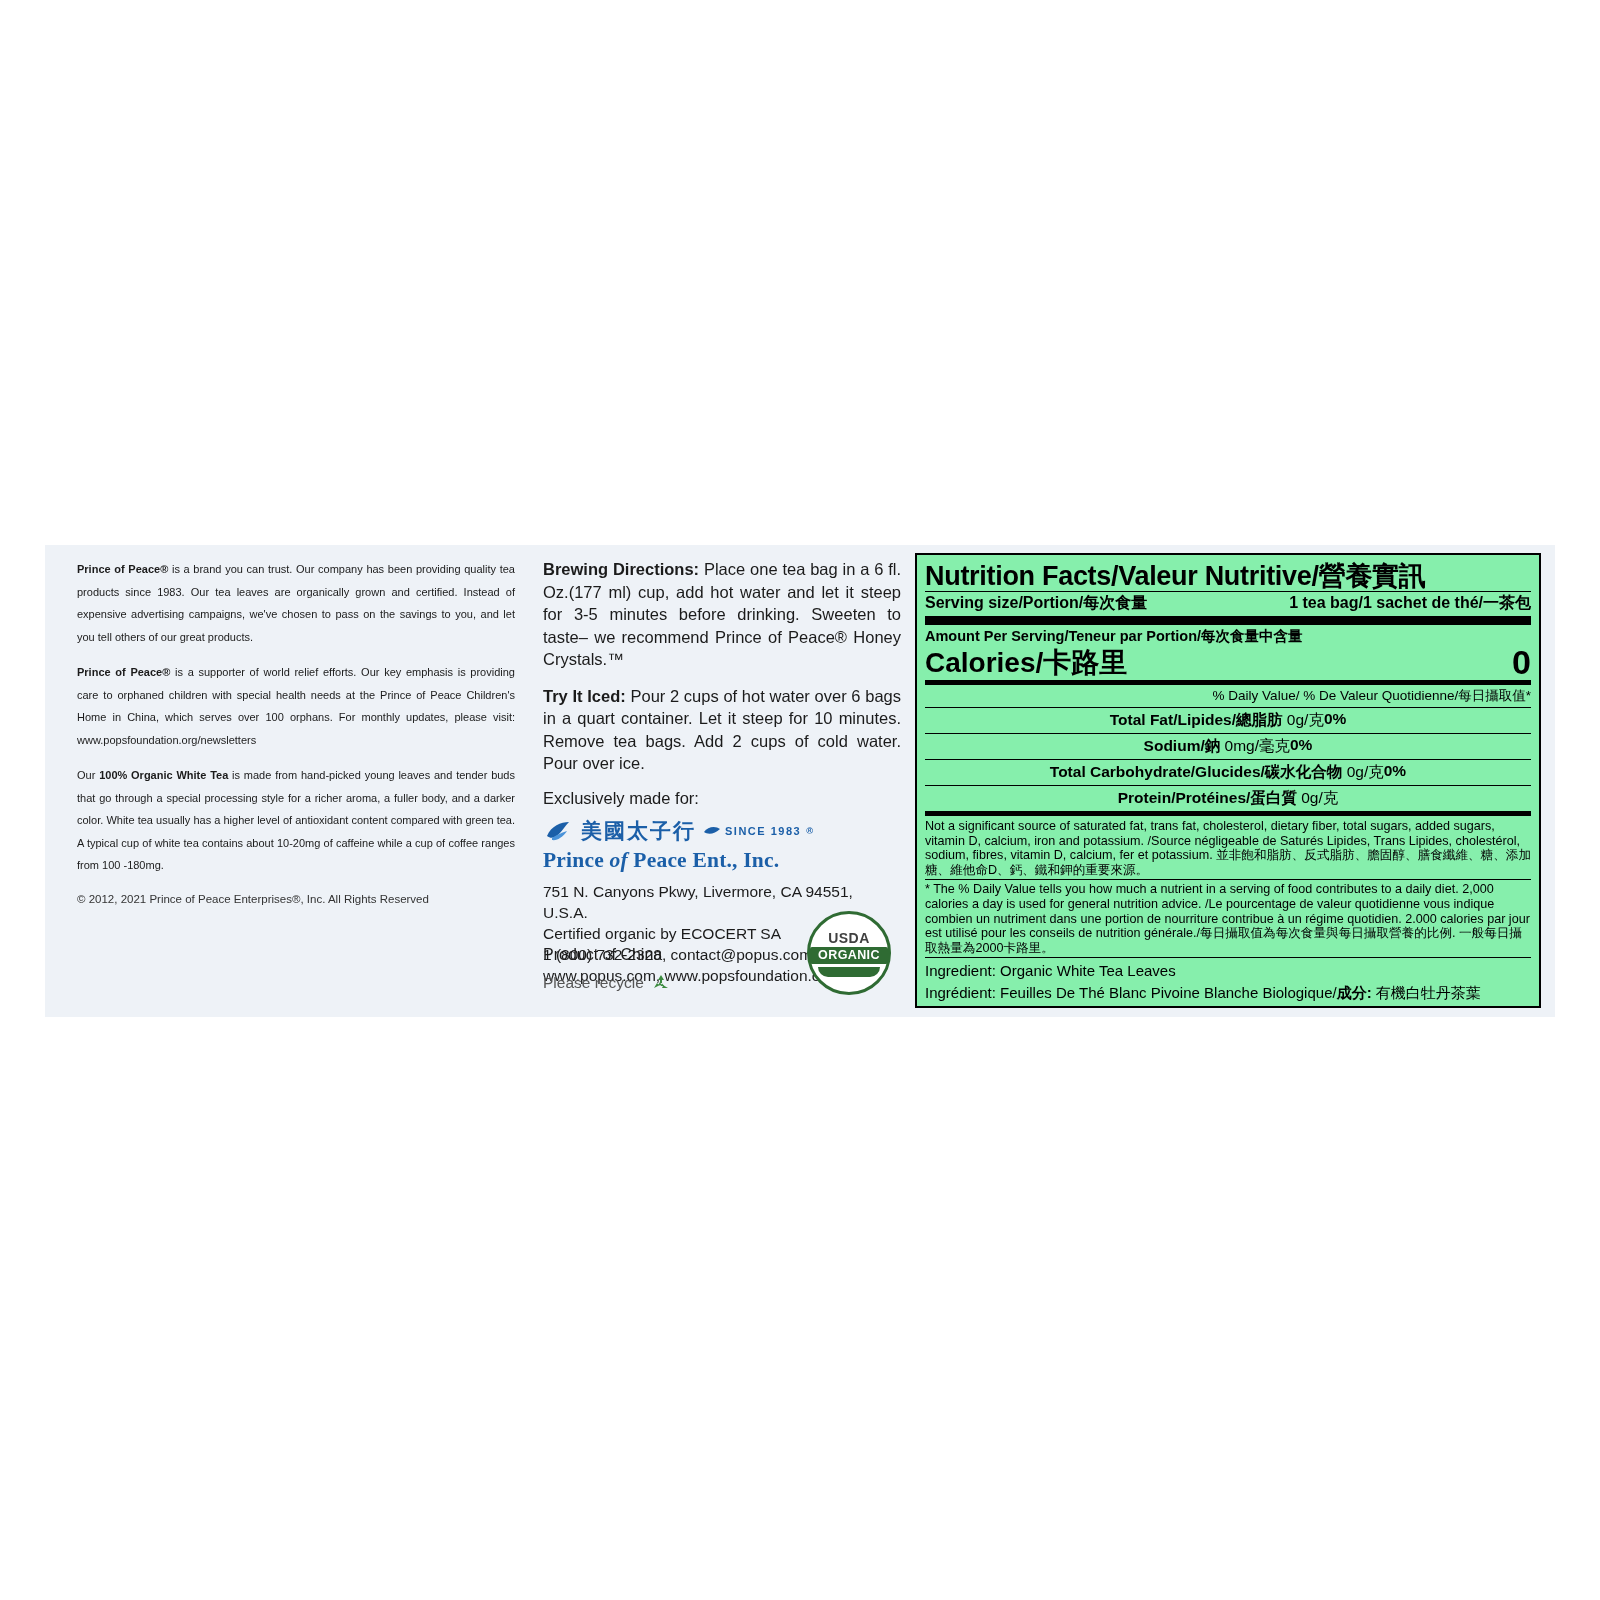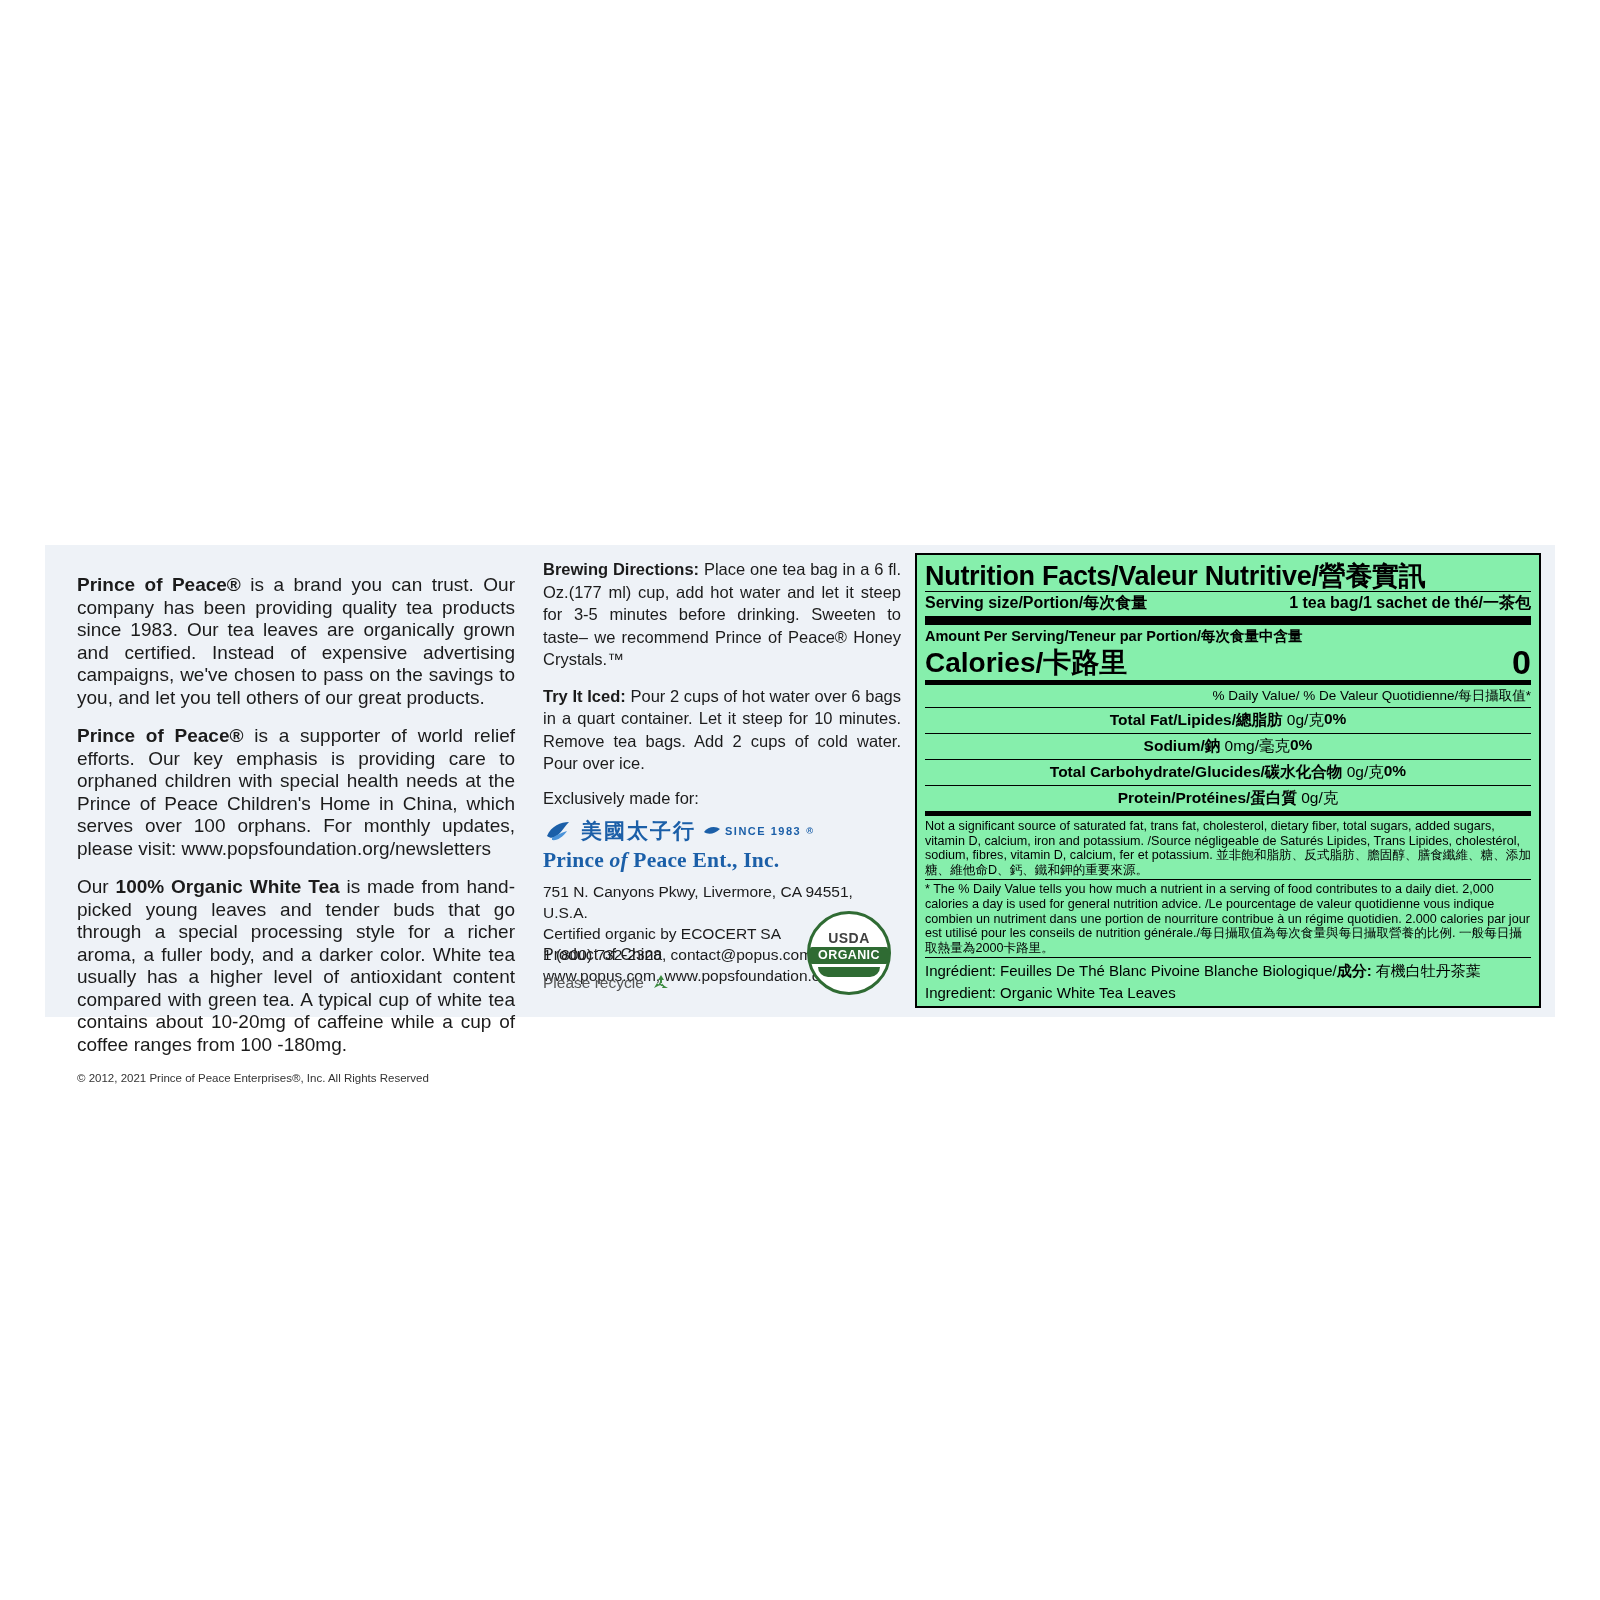--- a/index.html
+++ b/index.html
@@ -52,9 +52,9 @@
   }
 
   p.body-text {
-    font-size: 19px;
+    font-size: 11px;
     line-height: 22.5px;
-    margin: 16px 0 13px 0;
+    margin: 0 0 13px 0;
     text-align: justify;
     color: #1b1b1b;
     font-weight: 300;

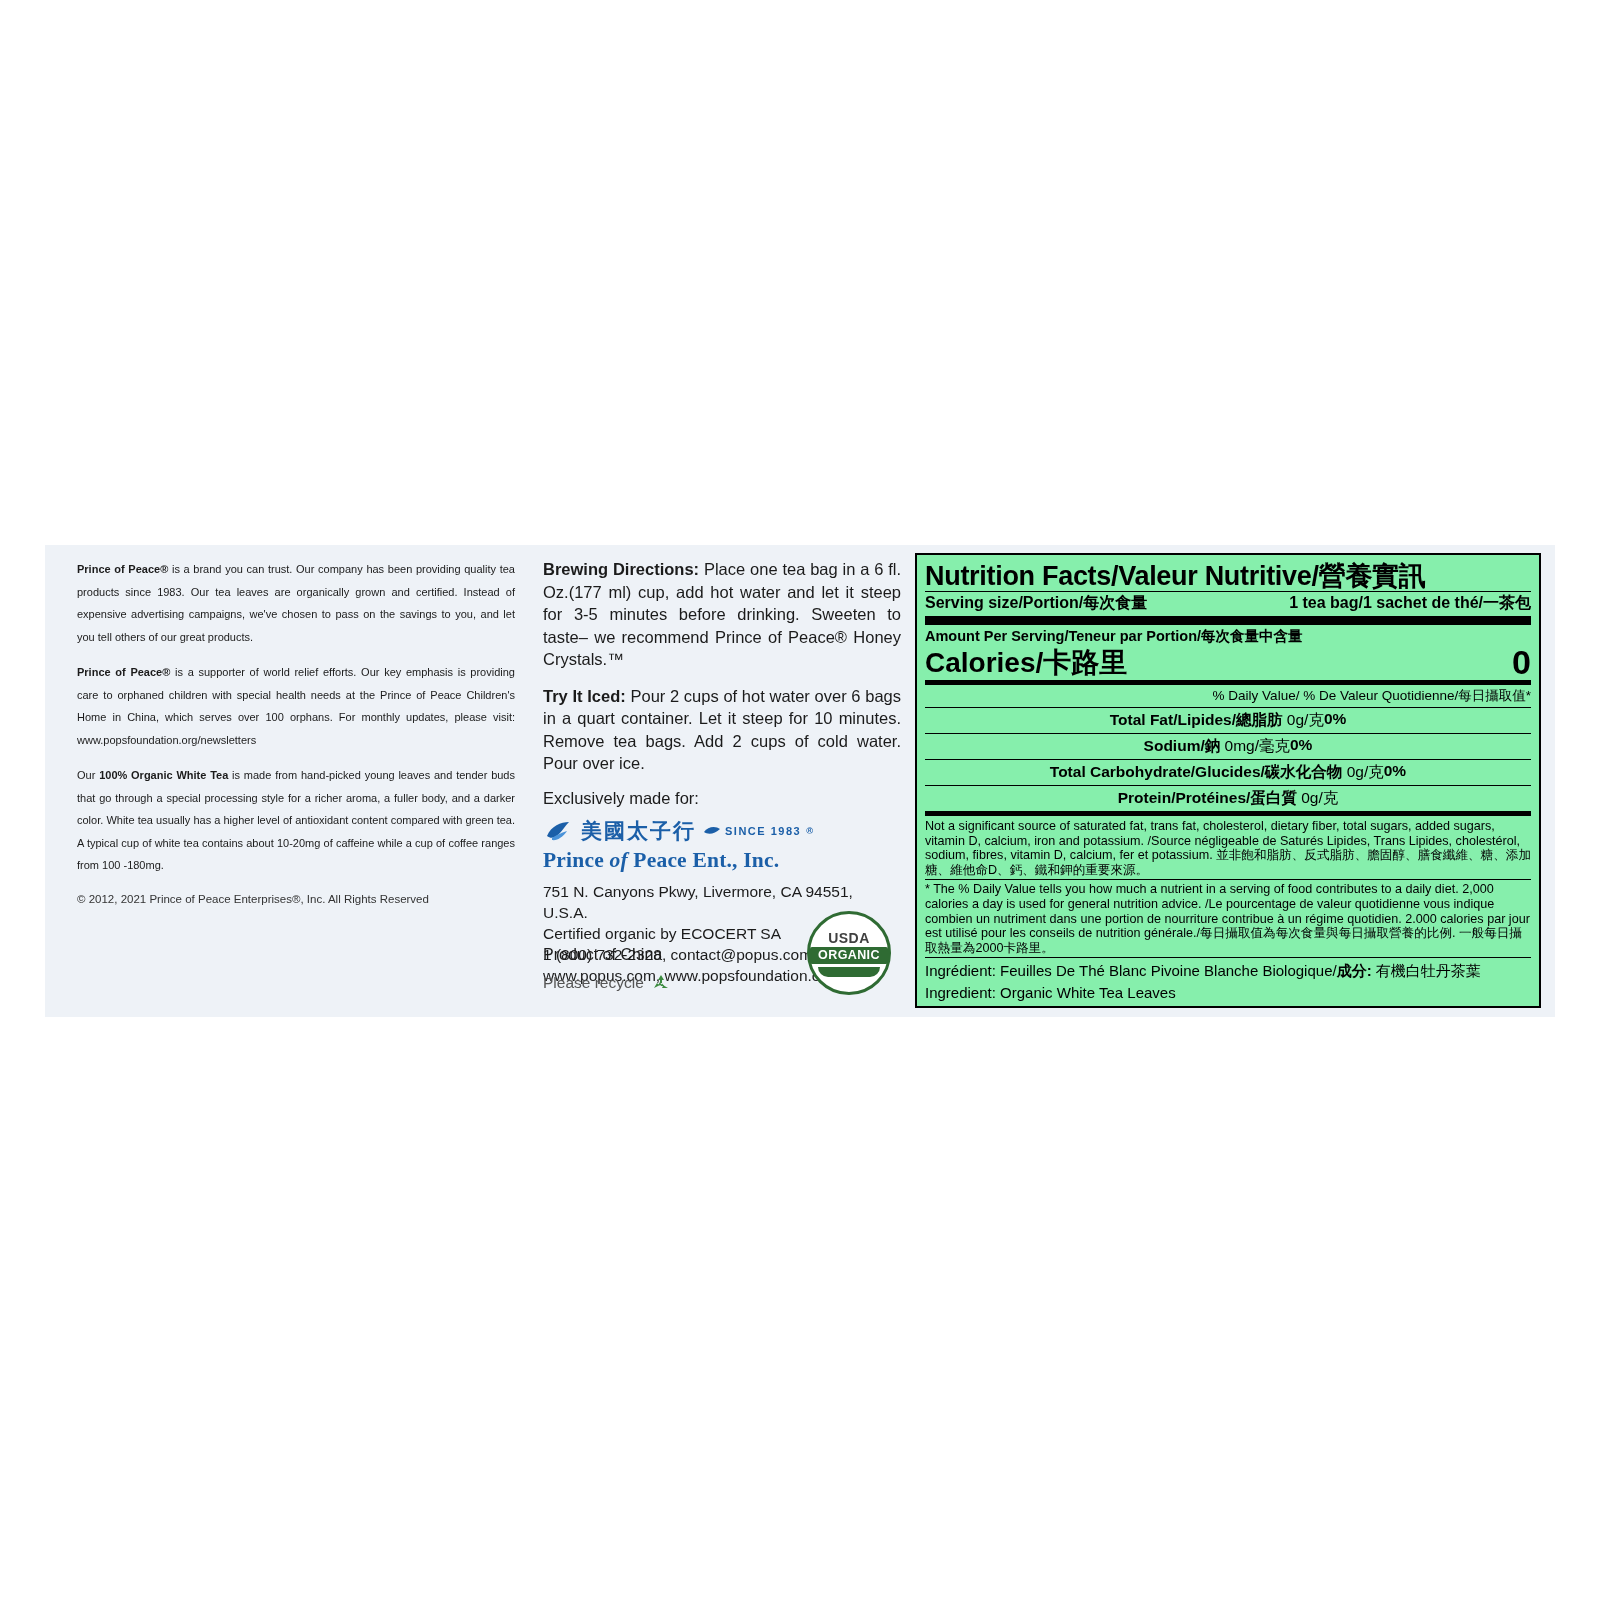--- a/index.html
+++ b/index.html
@@ -387,8 +387,8 @@
         <div class="rule-thin"></div>
         <div class="nf-footnote2">* The % Daily Value tells you how much a nutrient in a serving of food contributes to a daily diet. 2,000 calories a day is used for general nutrition advice. /Le pourcentage de valeur quotidienne vous indique combien un nutriment dans une portion de nourriture contribue à un régime quotidien. 2.000 calories par jour est utilisé pour les conseils de nutrition générale./每日攝取值為每次食量與每日攝取營養的比例. 一般每日攝取熱量為2000卡路里。</div>
         <div class="rule-thin"></div>
+        <div class="ingredients"><span class="ing-label">Ingredient:</span><span> Organic White Tea Leaves</span></div>
         <div class="ingredients"><span class="ing-label">Ingrédient:</span><span> Feuilles De Thé Blanc Pivoine Blanche Biologique/</span><b>成分:</b><span> 有機白牡丹茶葉</span></div>
-        <div class="ingredients"><span class="ing-label">Ingredient:</span><span> Organic White Tea Leaves</span></div>
       </div>
     </div>
 

